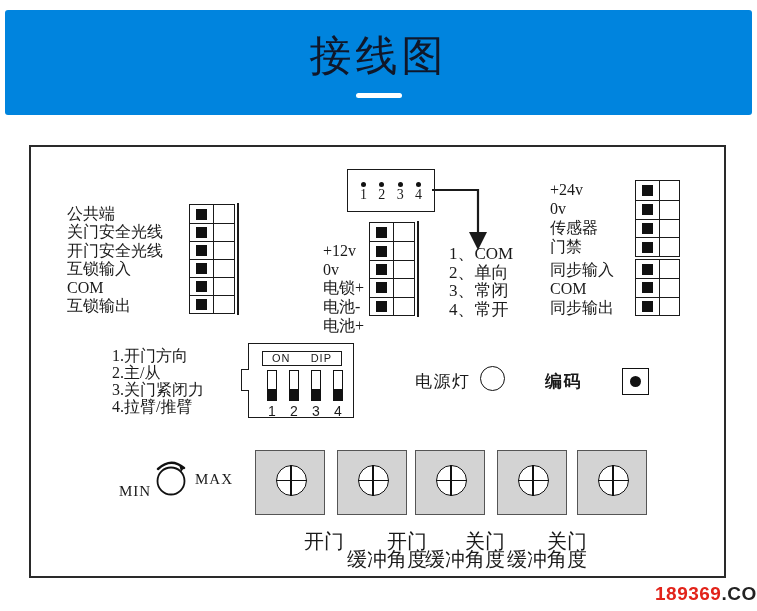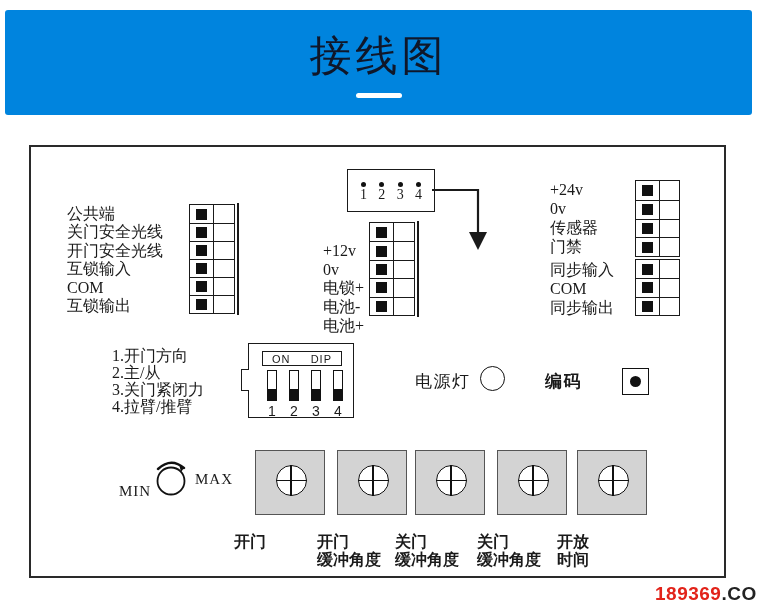--- a/index.html
+++ b/index.html
@@ -266,6 +266,12 @@
       <polygon points="39,52 57,52 48,70" fill="#1a1a1a"></polygon>
     </svg>
 
+    <div class="abs lblcol legend">
+      <div class="lbl">1、COM</div>
+      <div class="lbl">2、单向</div>
+      <div class="lbl">3、常闭</div>
+      <div class="lbl">4、常开</div>
+    </div>
 
     <div class="abs lblcol dip-legend">
       <div class="lbl">1.开门方向</div>

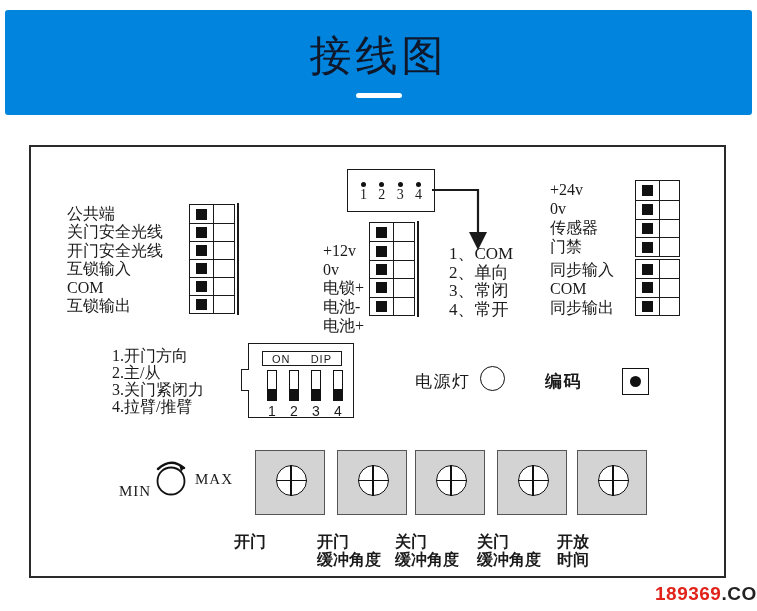--- a/index.html
+++ b/index.html
@@ -51,7 +51,7 @@
   .dip{left:217px;top:196px;width:106px;height:75px;border:1.7px solid #1a1a1a;
        box-sizing:border-box;background:#fff;}
   .dip-head{position:absolute;left:13px;top:7px;width:80px;height:15px;border:1.4px solid #1a1a1a;
-            box-sizing:border-box;display:flex;justify-content:space-between;align-items:center;
+            box-sizing:border-box;display:flex;justify-content:space-between;
             padding:0 9px;font-family:"Liberation Sans","DejaVu Sans",sans-serif;
             font-size:11px;letter-spacing:1px;}
   .dip-slot{position:absolute;top:26px;width:10px;height:31px;border:1.5px solid #111;

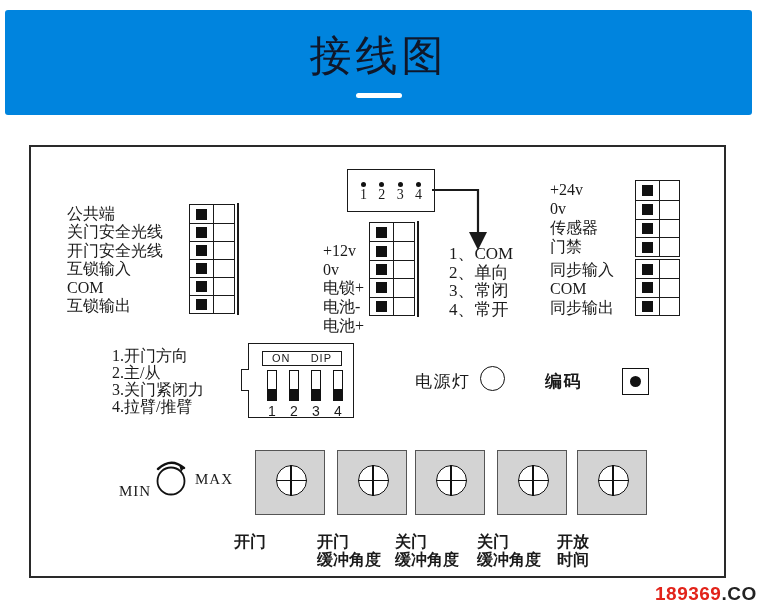--- a/index.html
+++ b/index.html
@@ -79,8 +79,8 @@
         margin-left:-0.8px;background:#111;}
   .dial::after{content:"";position:absolute;top:50%;left:-1px;right:-1px;height:1.6px;
         margin-top:-0.8px;background:#111;}
-  .pot-label{position:absolute;top:386px;width:110px;text-align:left;font-size:16px;
-             line-height:17.5px;font-weight:bold;}
+  .pot-label{position:absolute;top:386px;width:110px;text-align:right;font-size:20px;
+             line-height:17.5px;}
   
   .footer{position:absolute;left:655px;top:583px;font-family:"Liberation Sans","DejaVu Sans",sans-serif;
           font-weight:bold;font-size:19px;letter-spacing:0.5px;}

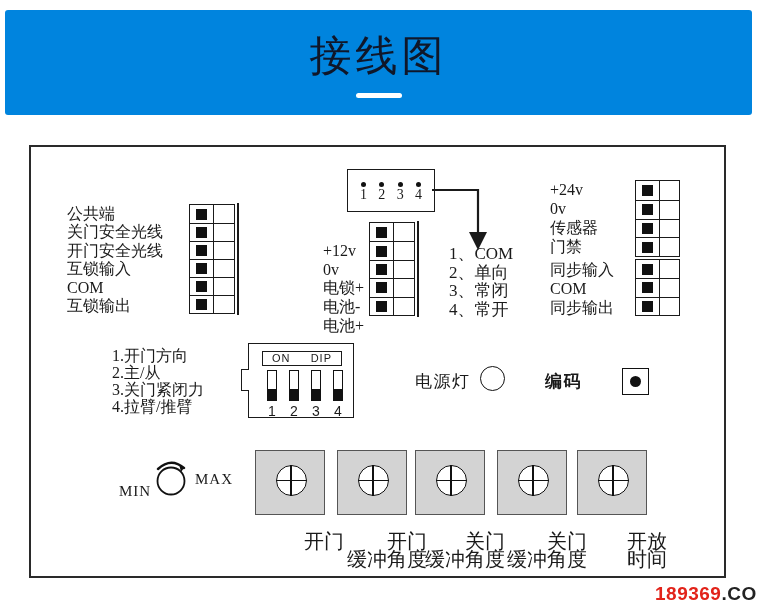--- a/index.html
+++ b/index.html
@@ -350,10 +350,6 @@
       <div>关门</div>
       <div>缓冲角度</div>
     </div>
-    <div class="pot-label" style="left:526px;">
-      <div>开放</div>
-      <div>时间</div>
-    </div>
 
   </div>
 

